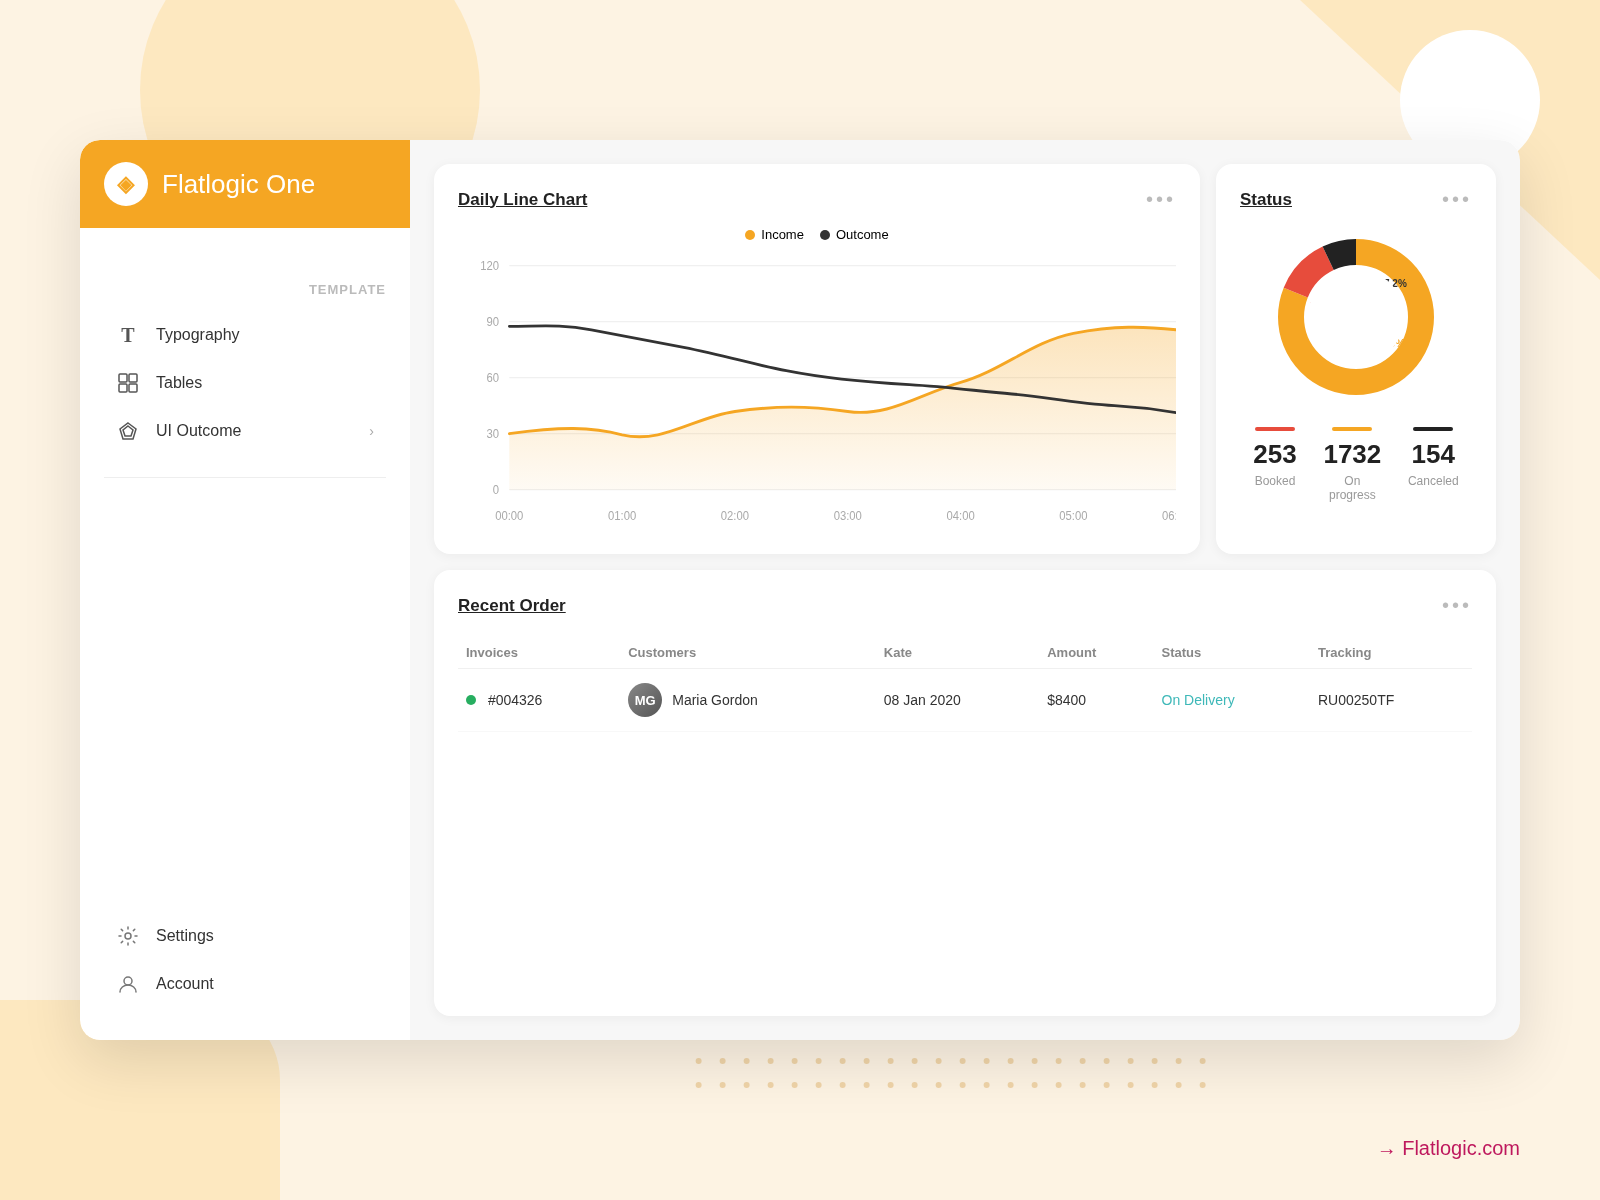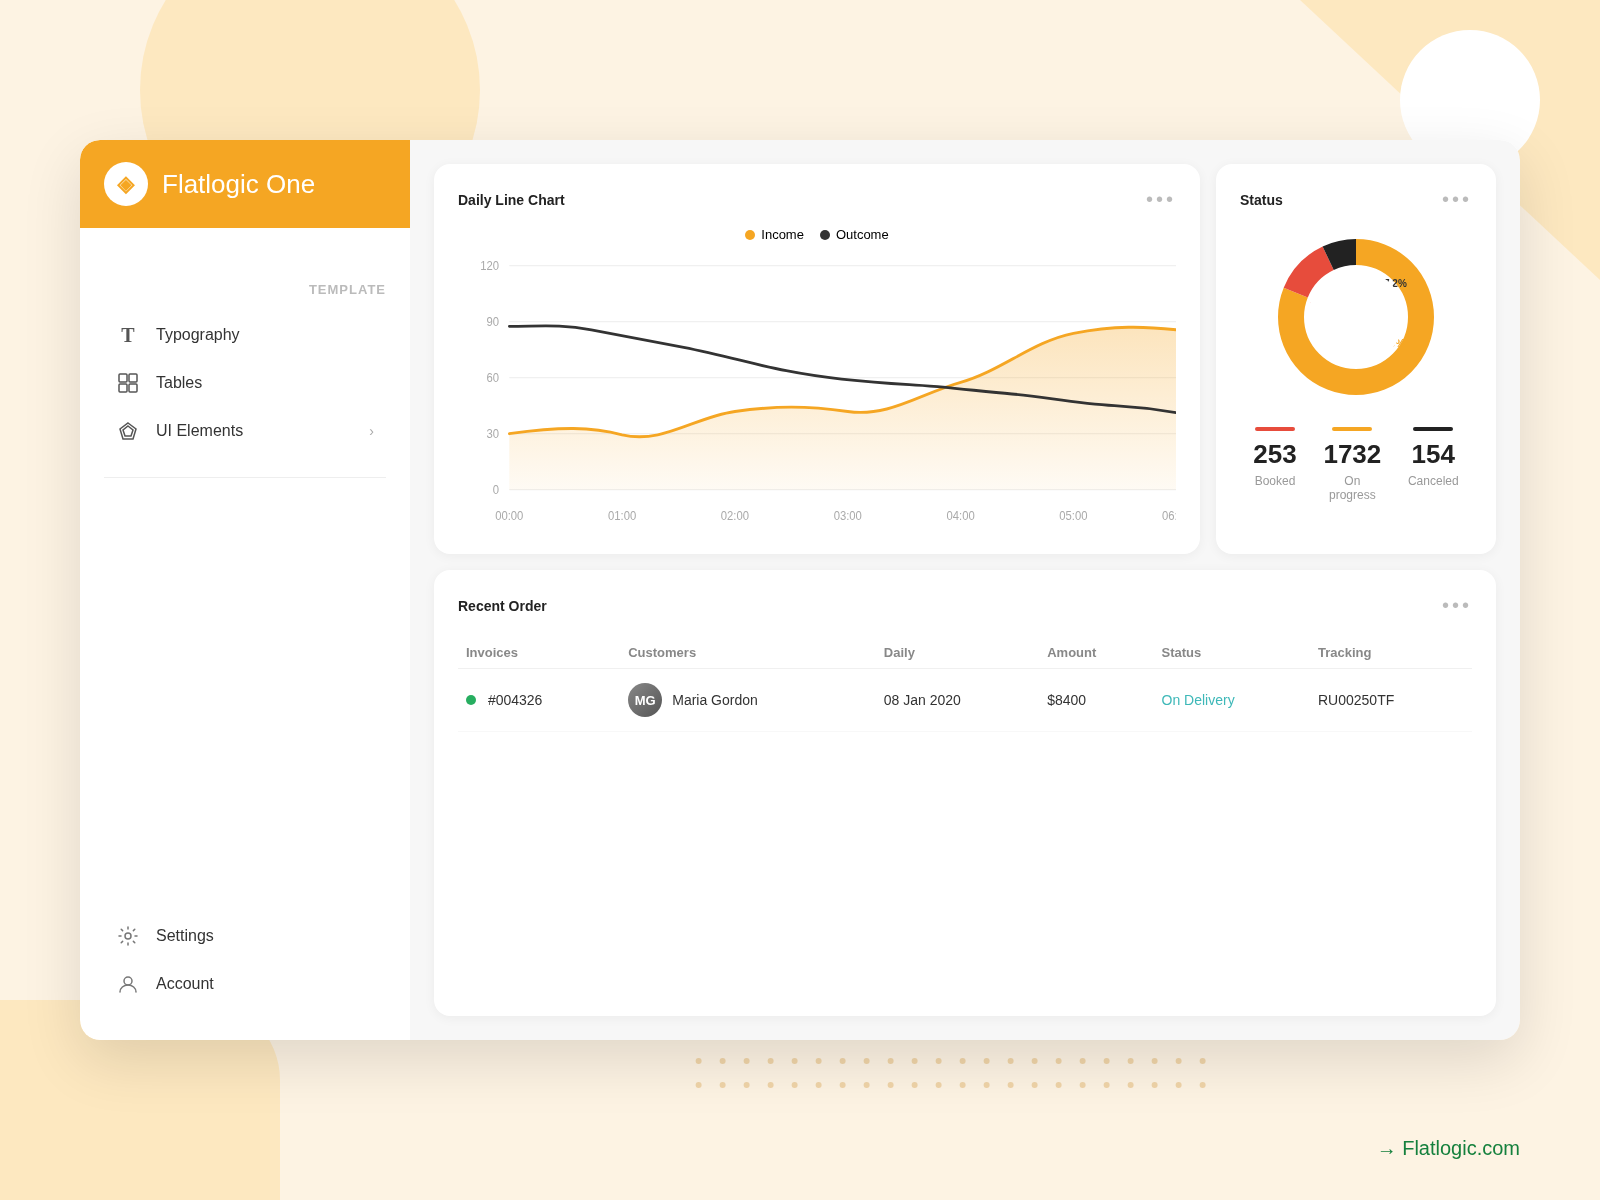--- a/index.html
+++ b/index.html
@@ -216,9 +216,10 @@
       margin-bottom: 16px;
     }
     .card-title {
-      font-size: 14px;
+      font-size: 17px;
       font-weight: 700;
       color: #222;
+      text-decoration: underline;
     }
     .card-menu {
       color: #bbb;

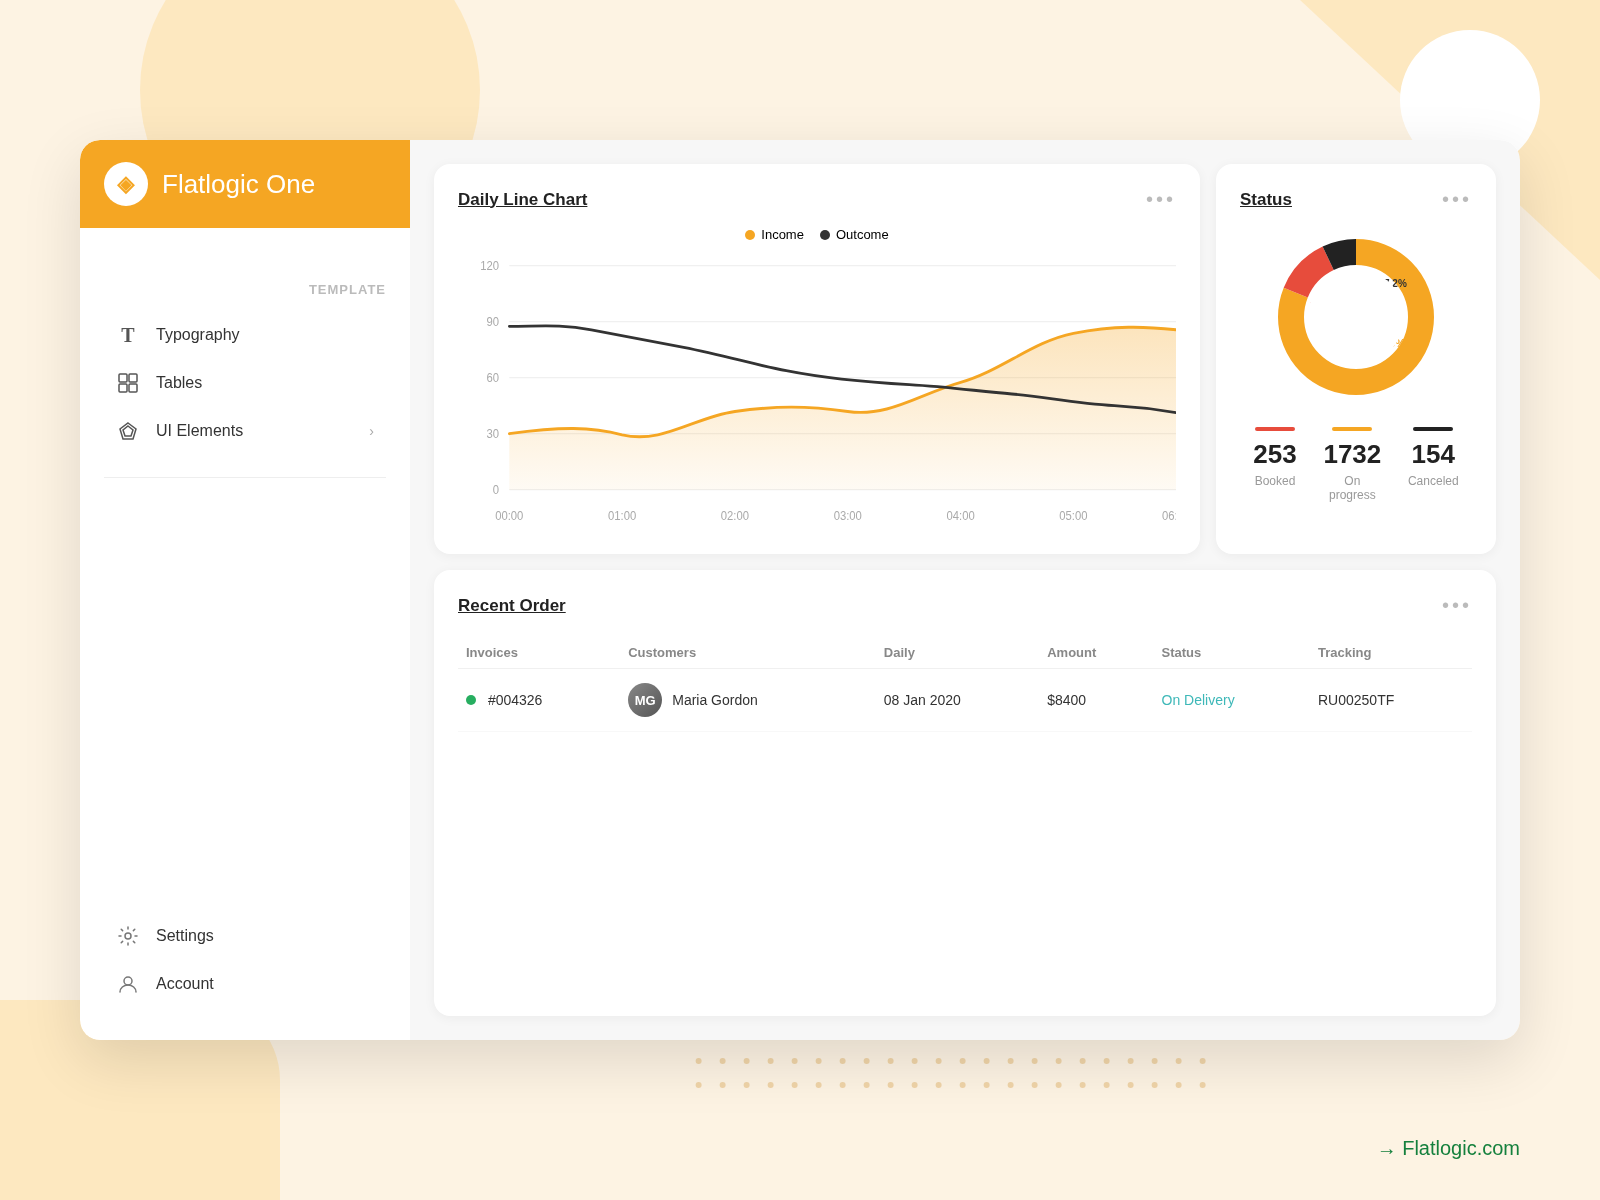--- a/index.html
+++ b/index.html
@@ -531,7 +531,7 @@
               <polygon points="10,5 15,9 13,15 7,15 5,9" stroke="#555" stroke-width="1.5" fill="none"></polygon>
             </svg>
           </span>
-          <span>UI Elements</span>
+          <span>UI Outcome</span>
           <span class="sidebar-item-arrow">›</span>
         </div>
       </div>

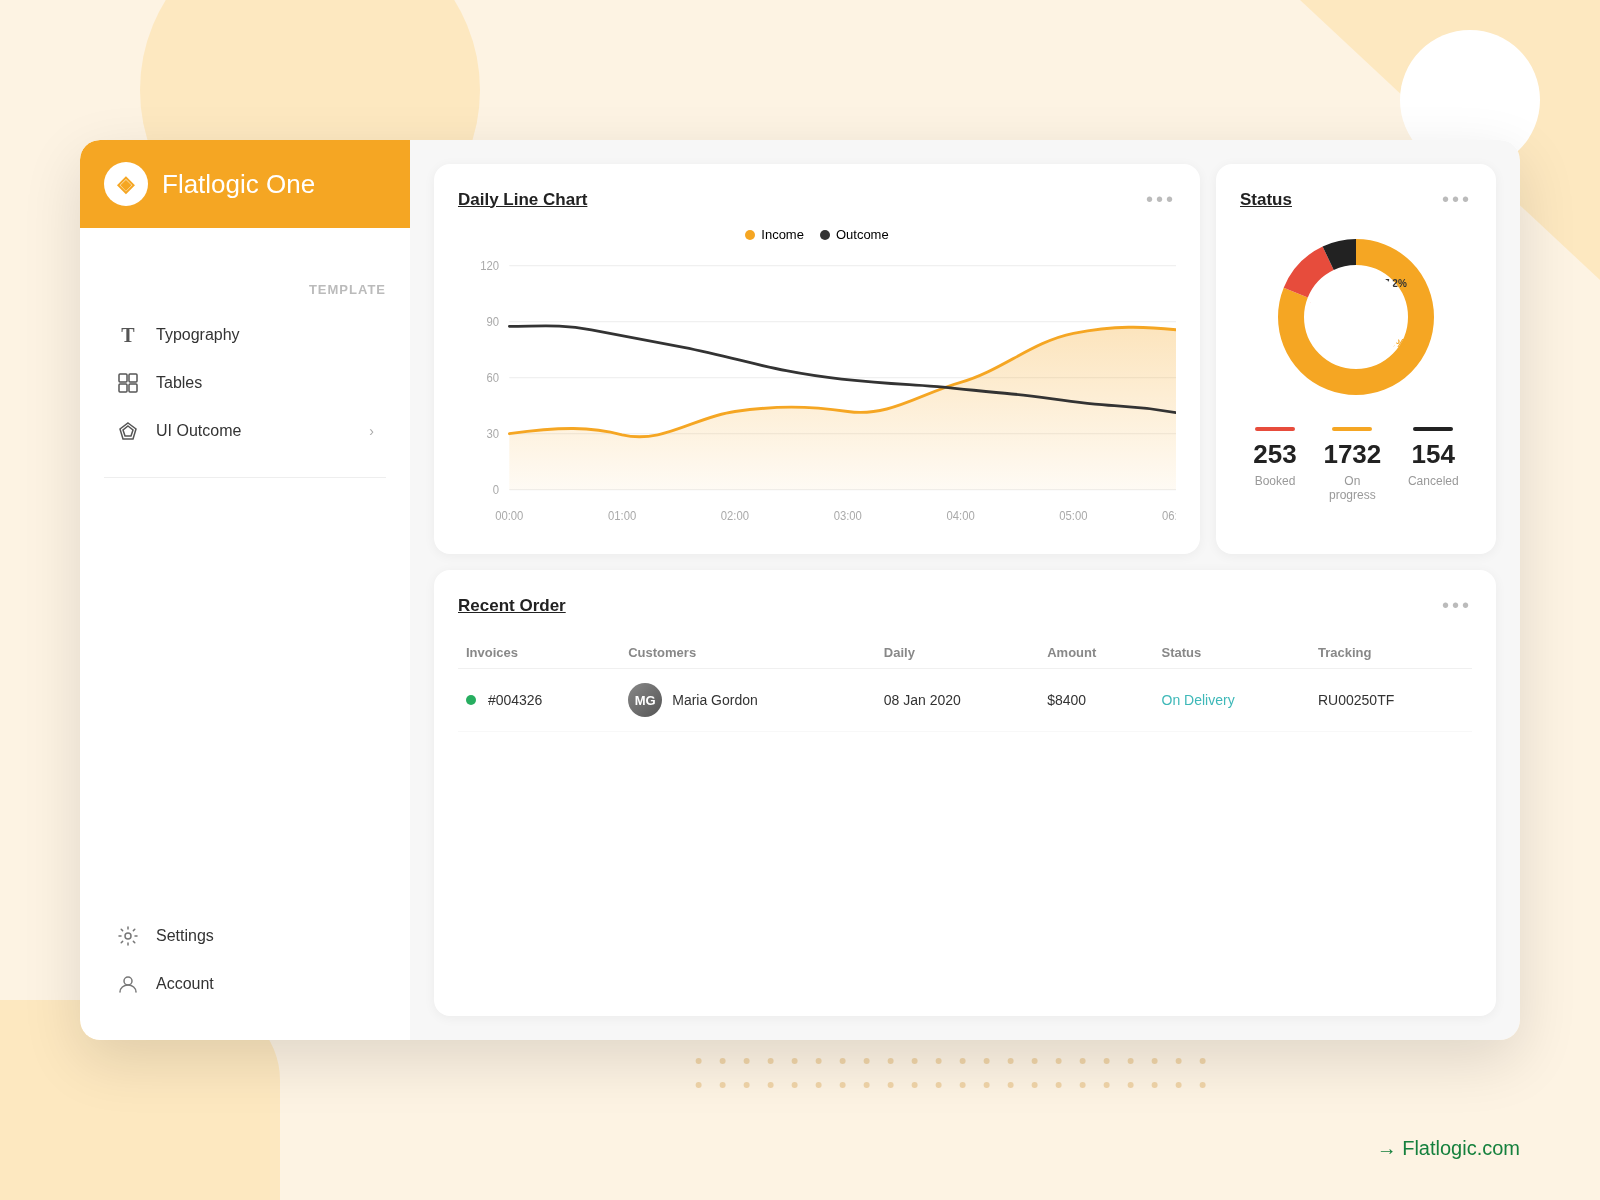--- a/index.html
+++ b/index.html
@@ -668,7 +668,7 @@
           <tr>
             <th>Invoices</th>
             <th>Customers</th>
-            <th>Daily</th>
+            <th>Kate</th>
             <th>Amount</th>
             <th>Status</th>
             <th>Tracking</th>

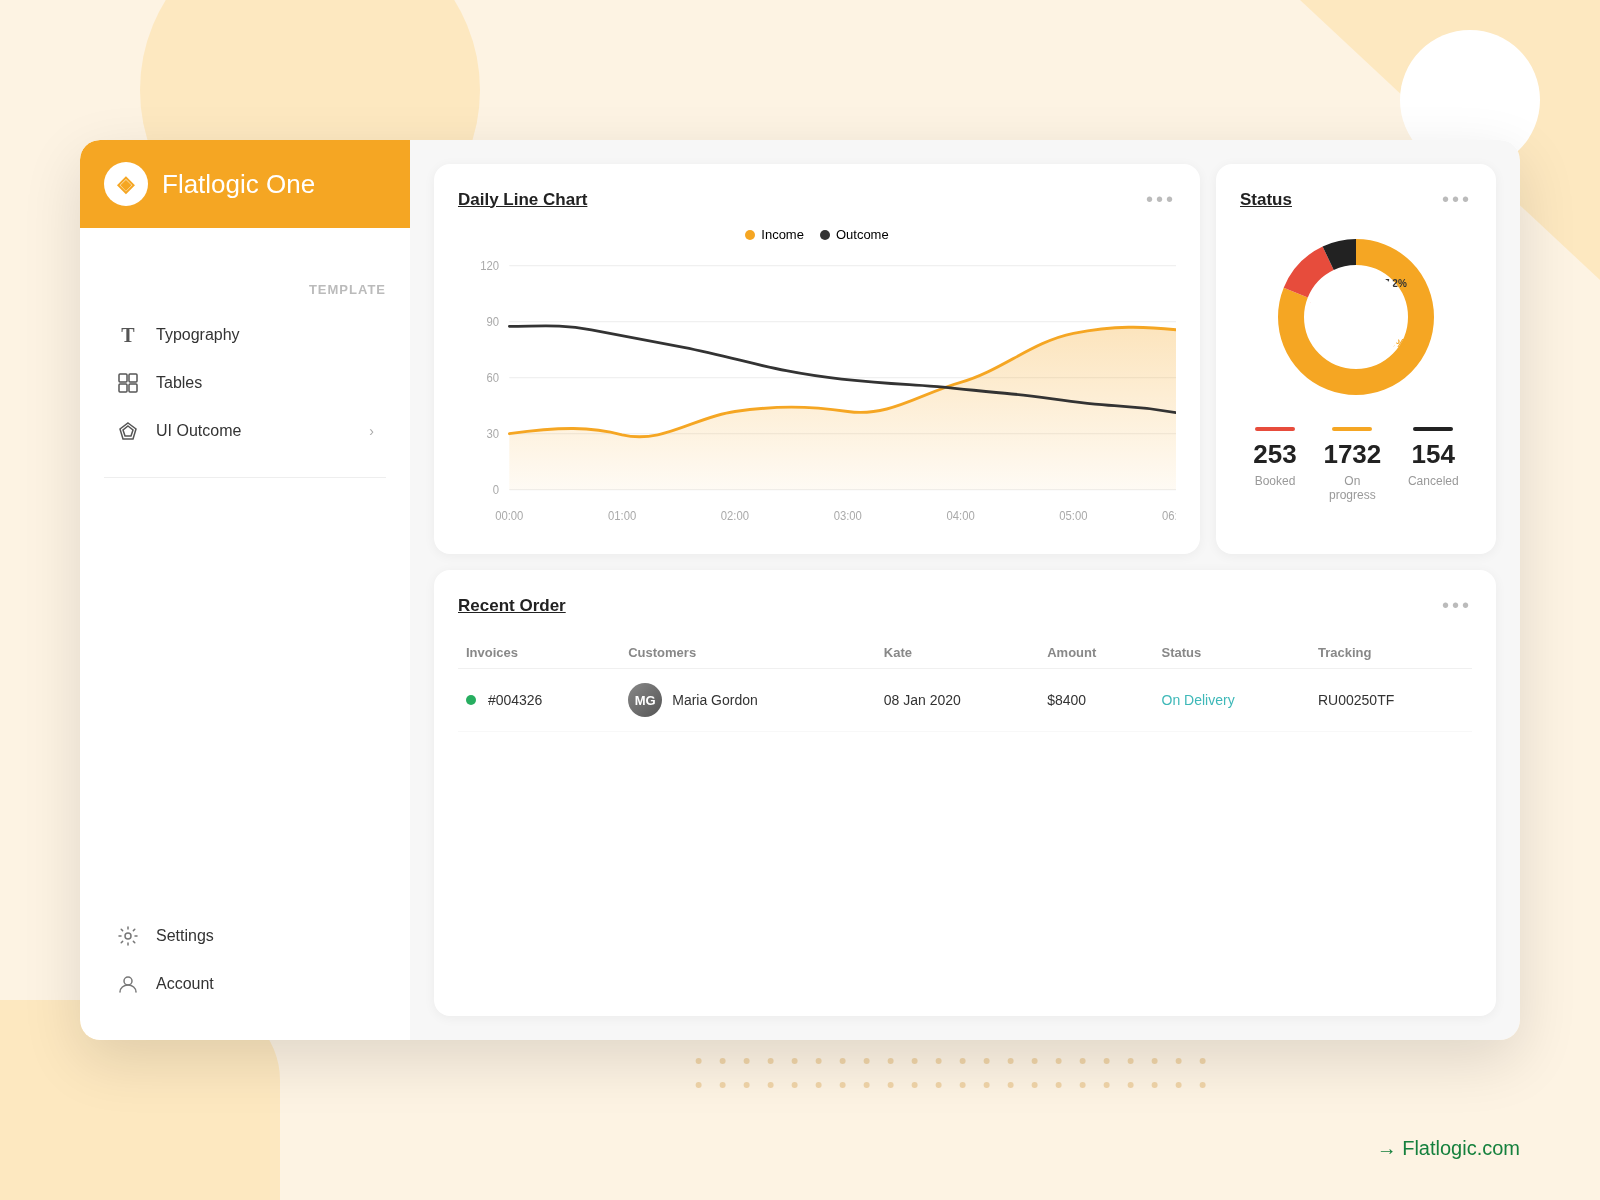--- a/index.html
+++ b/index.html
@@ -64,7 +64,7 @@
     .flatlogic-link {
       position: absolute;
       bottom: 40px; right: 80px;
-      color: #15803d;
+      color: #be185d;
       font-size: 20px;
       font-weight: 500;
       z-index: 10;

